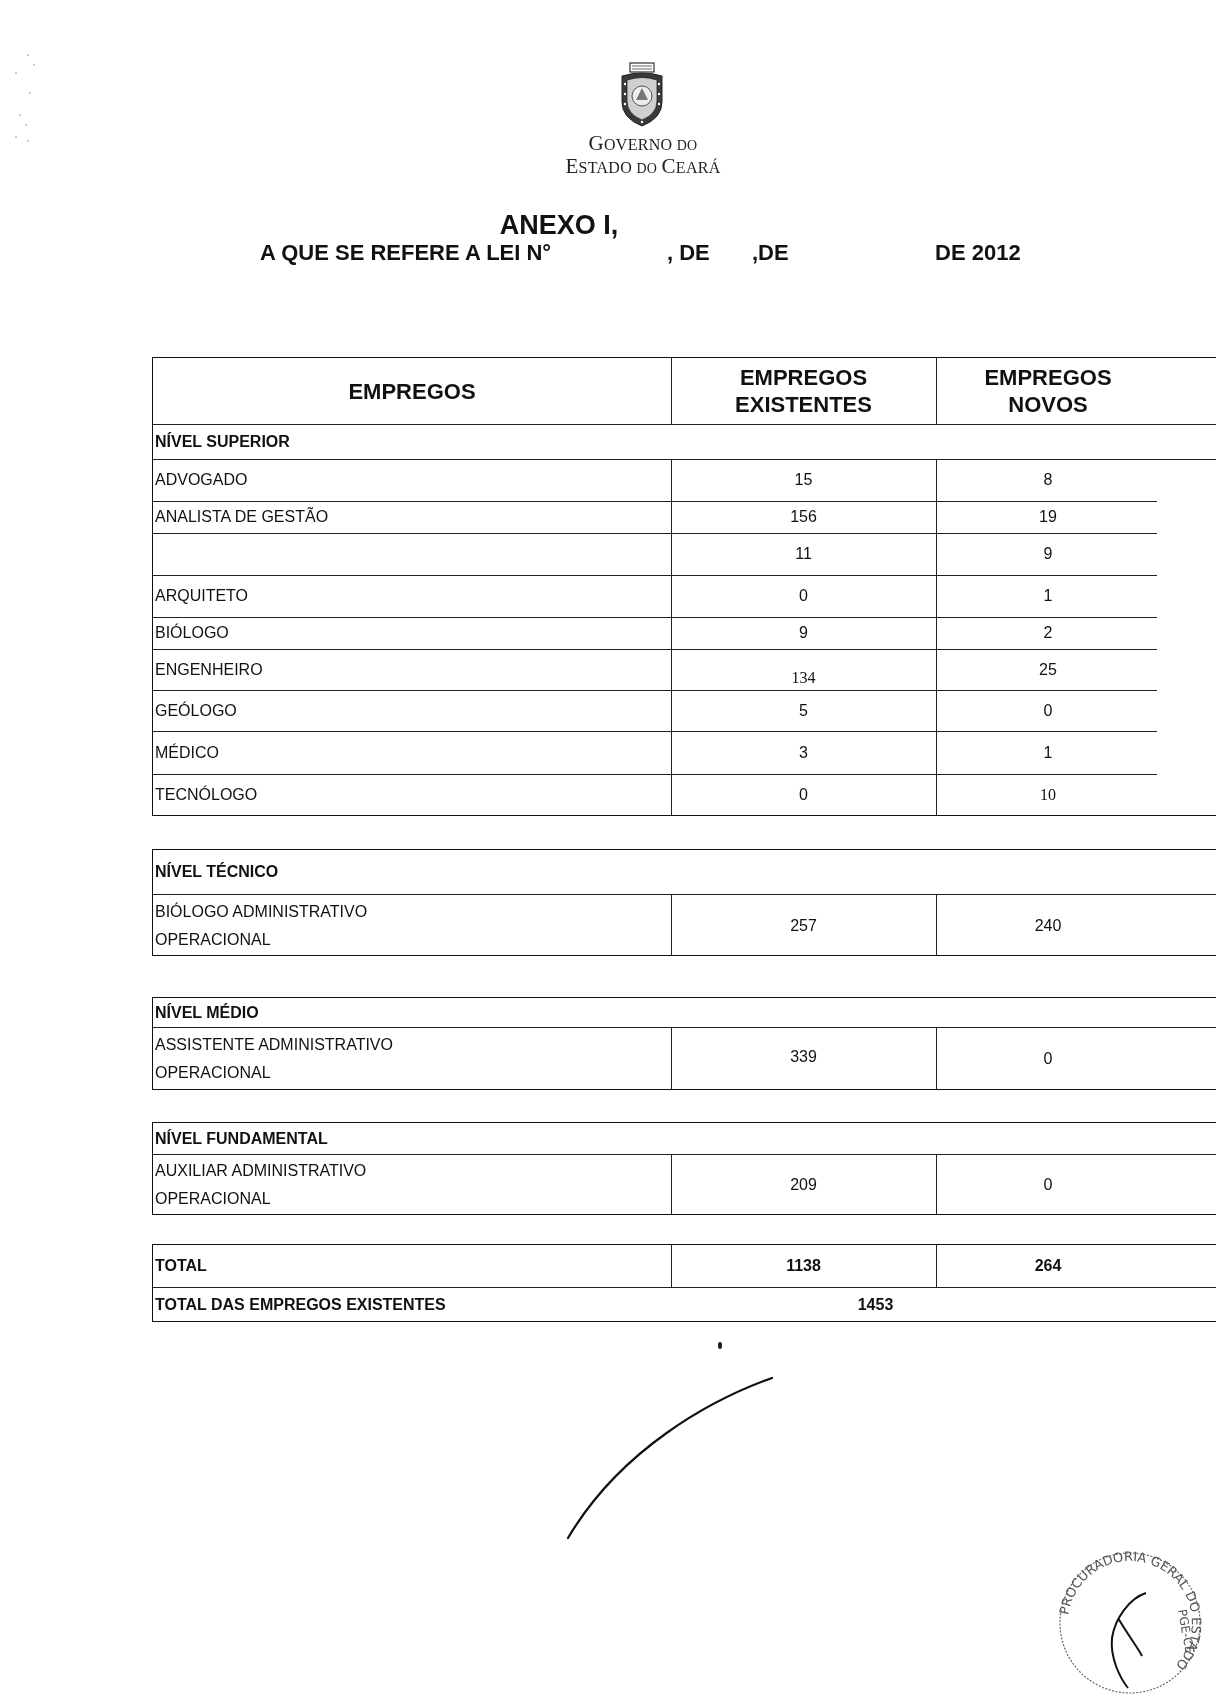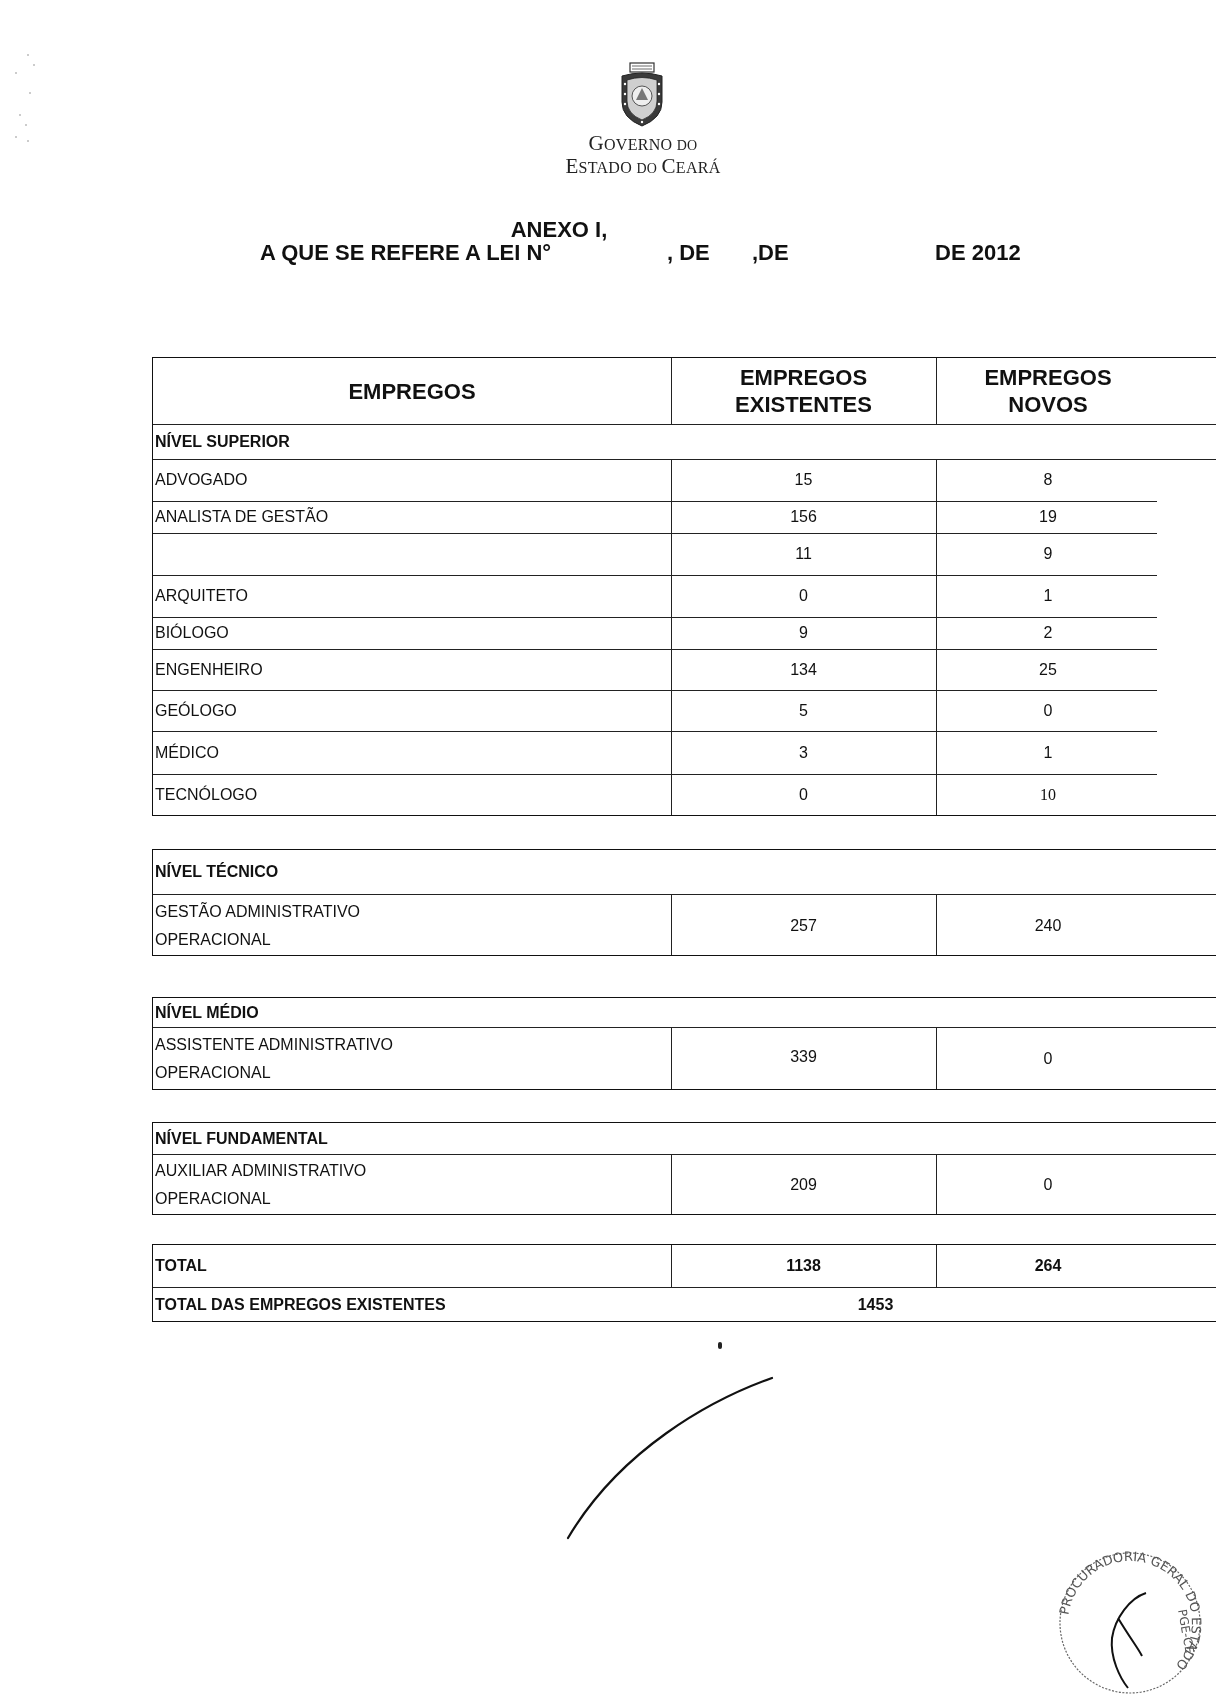--- a/index.html
+++ b/index.html
@@ -13,7 +13,7 @@
   .gov .l1 .cap, .gov .l2 .cap { font-size: 21px; }
   .gov .l1, .gov .l2 { font-size: 16px; letter-spacing: 0.3px; }
 
-  .title1 { left: 0; width: 1040px; top: 217px; text-align: center; font-weight: bold; font-size: 22px; padding-left: 78px; box-sizing: border-box; }
+  .title1 { left: 0; width: 1040px; top: 210px; text-align: center; font-weight: bold; font-size: 27px; padding-left: 78px; box-sizing: border-box; }
   .title2 { top: 240px; font-weight: bold; font-size: 22px; white-space: pre; }
 
   

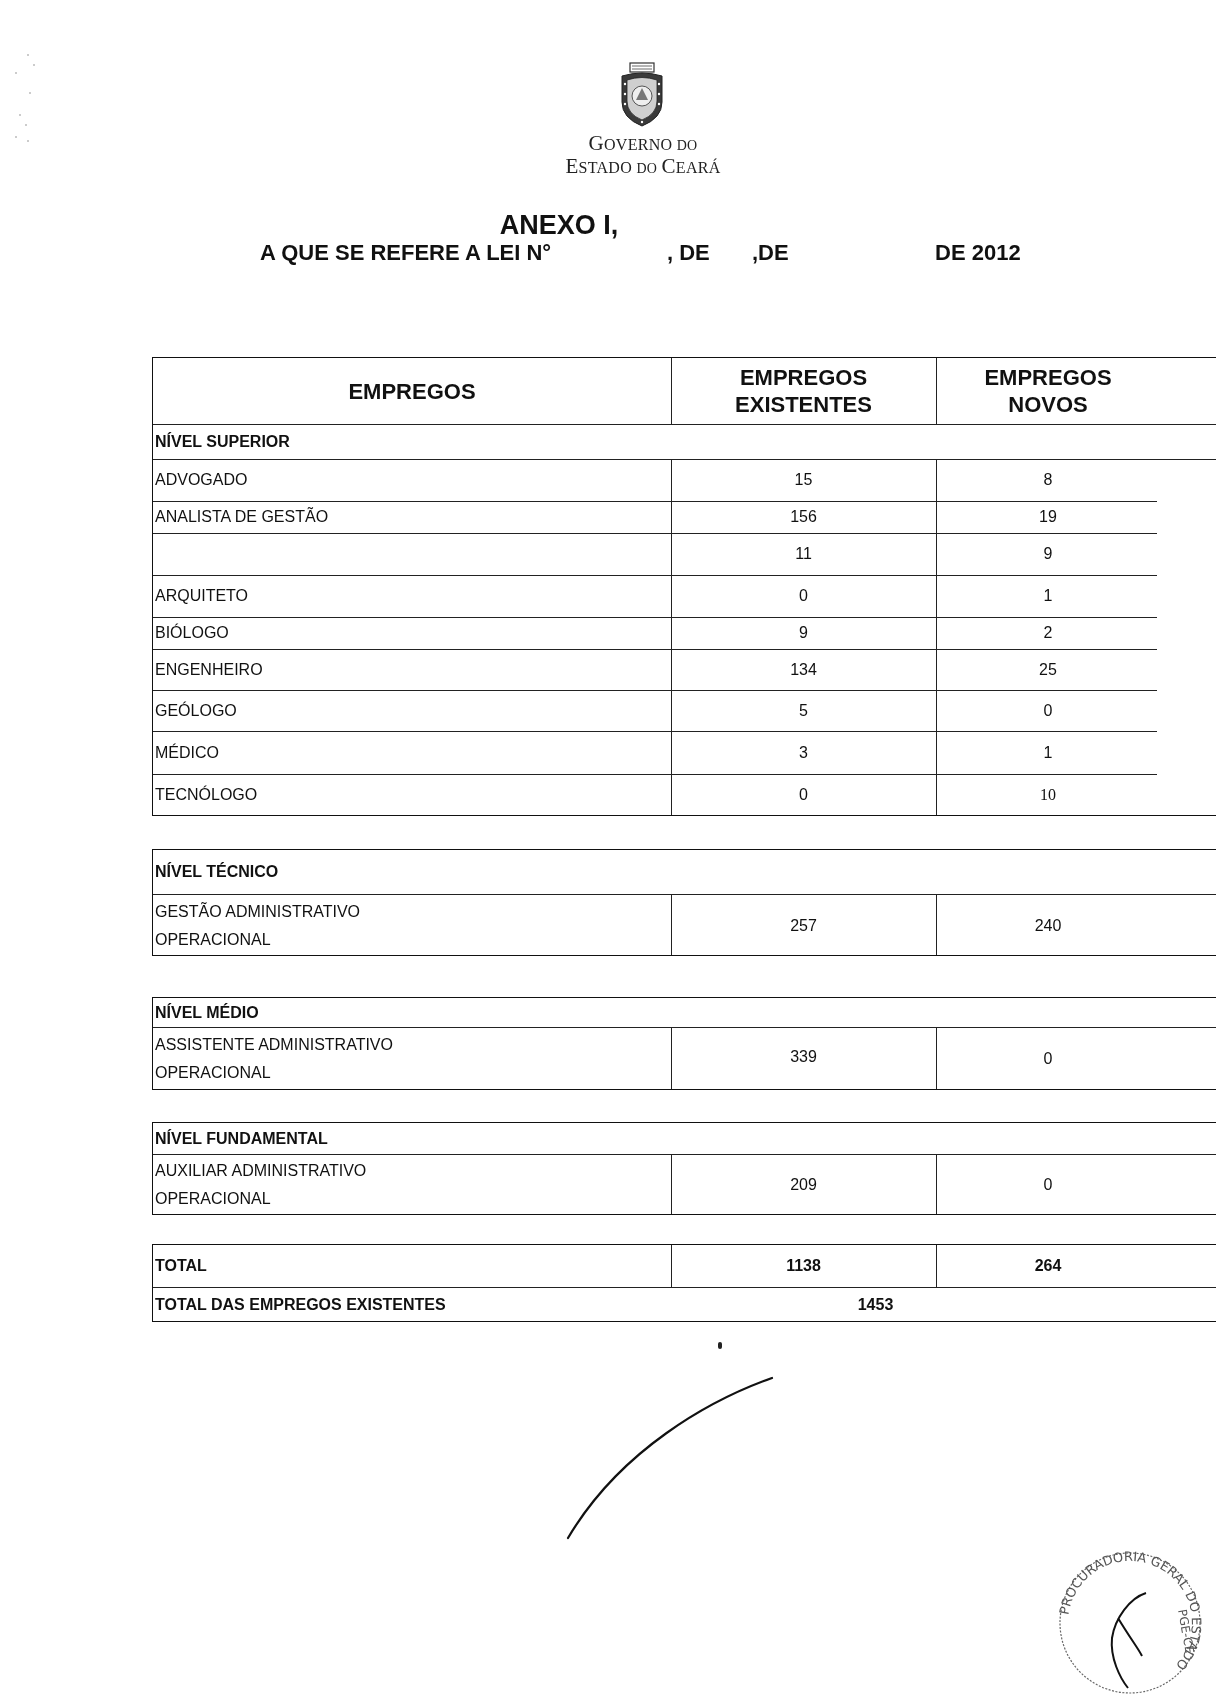--- a/index.html
+++ b/index.html
@@ -144,7 +144,7 @@
       </div>
       <div style="position: absolute; left: 0px; top: 291px; width: 1004px; height: 41px;">
         <div class="cell c1" style="top: 0px; height: 41px;">ENGENHEIRO</div>
-        <div class="cell c2" style="top: 0px; height: 41px;">134</div>
+        <div class="cell c2" style="top: 8px; height: 41px; font-family: Liberation Serif, serif;">134</div>
         <div class="cell c3" style="top: 0px; height: 41px;">25</div>
         <div class="vline" style="left: 518px;"></div>
         <div class="vline" style="left: 783px;"></div>

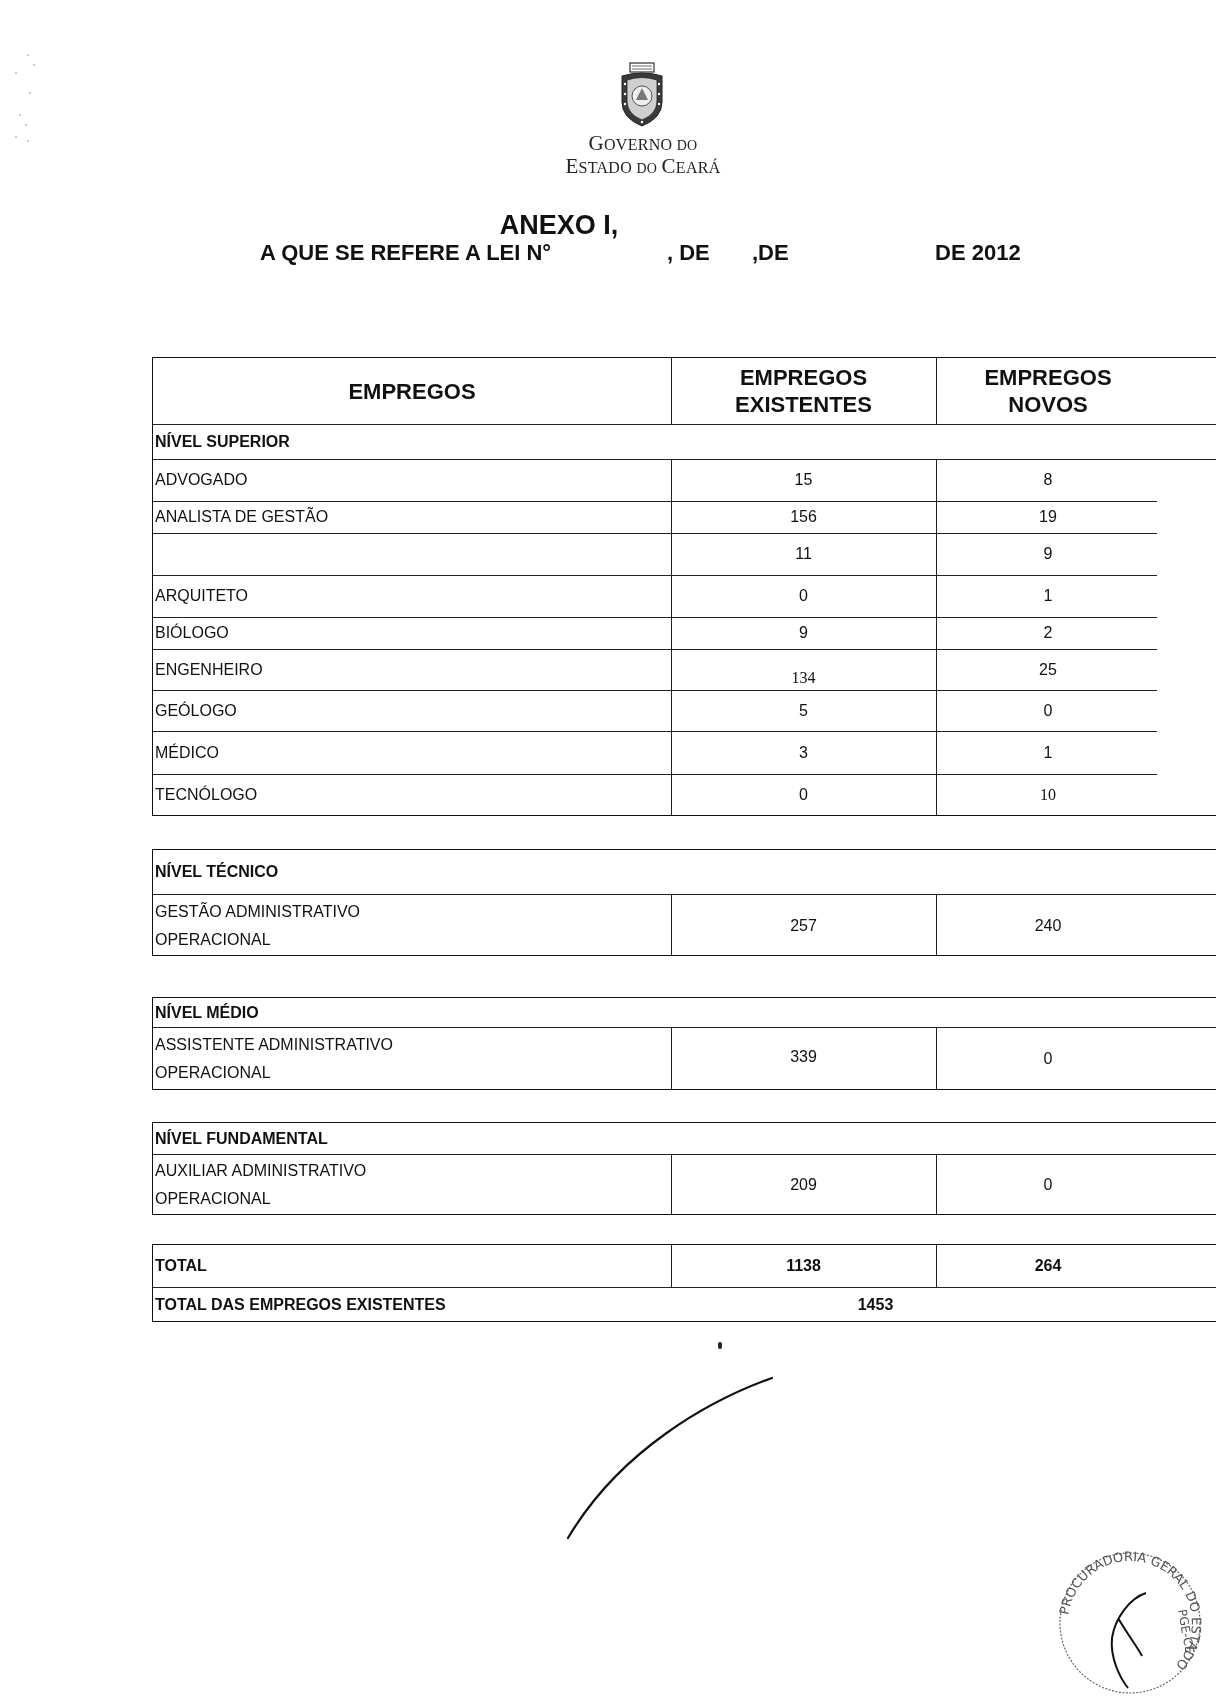--- a/index.html
+++ b/index.html
@@ -182,7 +182,7 @@
   <div class="vline" style="left:518px; top:44px;"></div>
   <div class="vline" style="left:783px; top:44px;"></div>
   <div class="cell c1 twoline" style="top:45px; height:61px; flex-direction:column; align-items:flex-start; justify-content:center;">
-    <span>GESTÃO ADMINISTRATIVO</span>
+    <span>BIÓLOGO ADMINISTRATIVO</span>
     <span>OPERACIONAL</span>
   </div>
   <div class="cell c2" style="top:45px; height:61px;">257</div>

